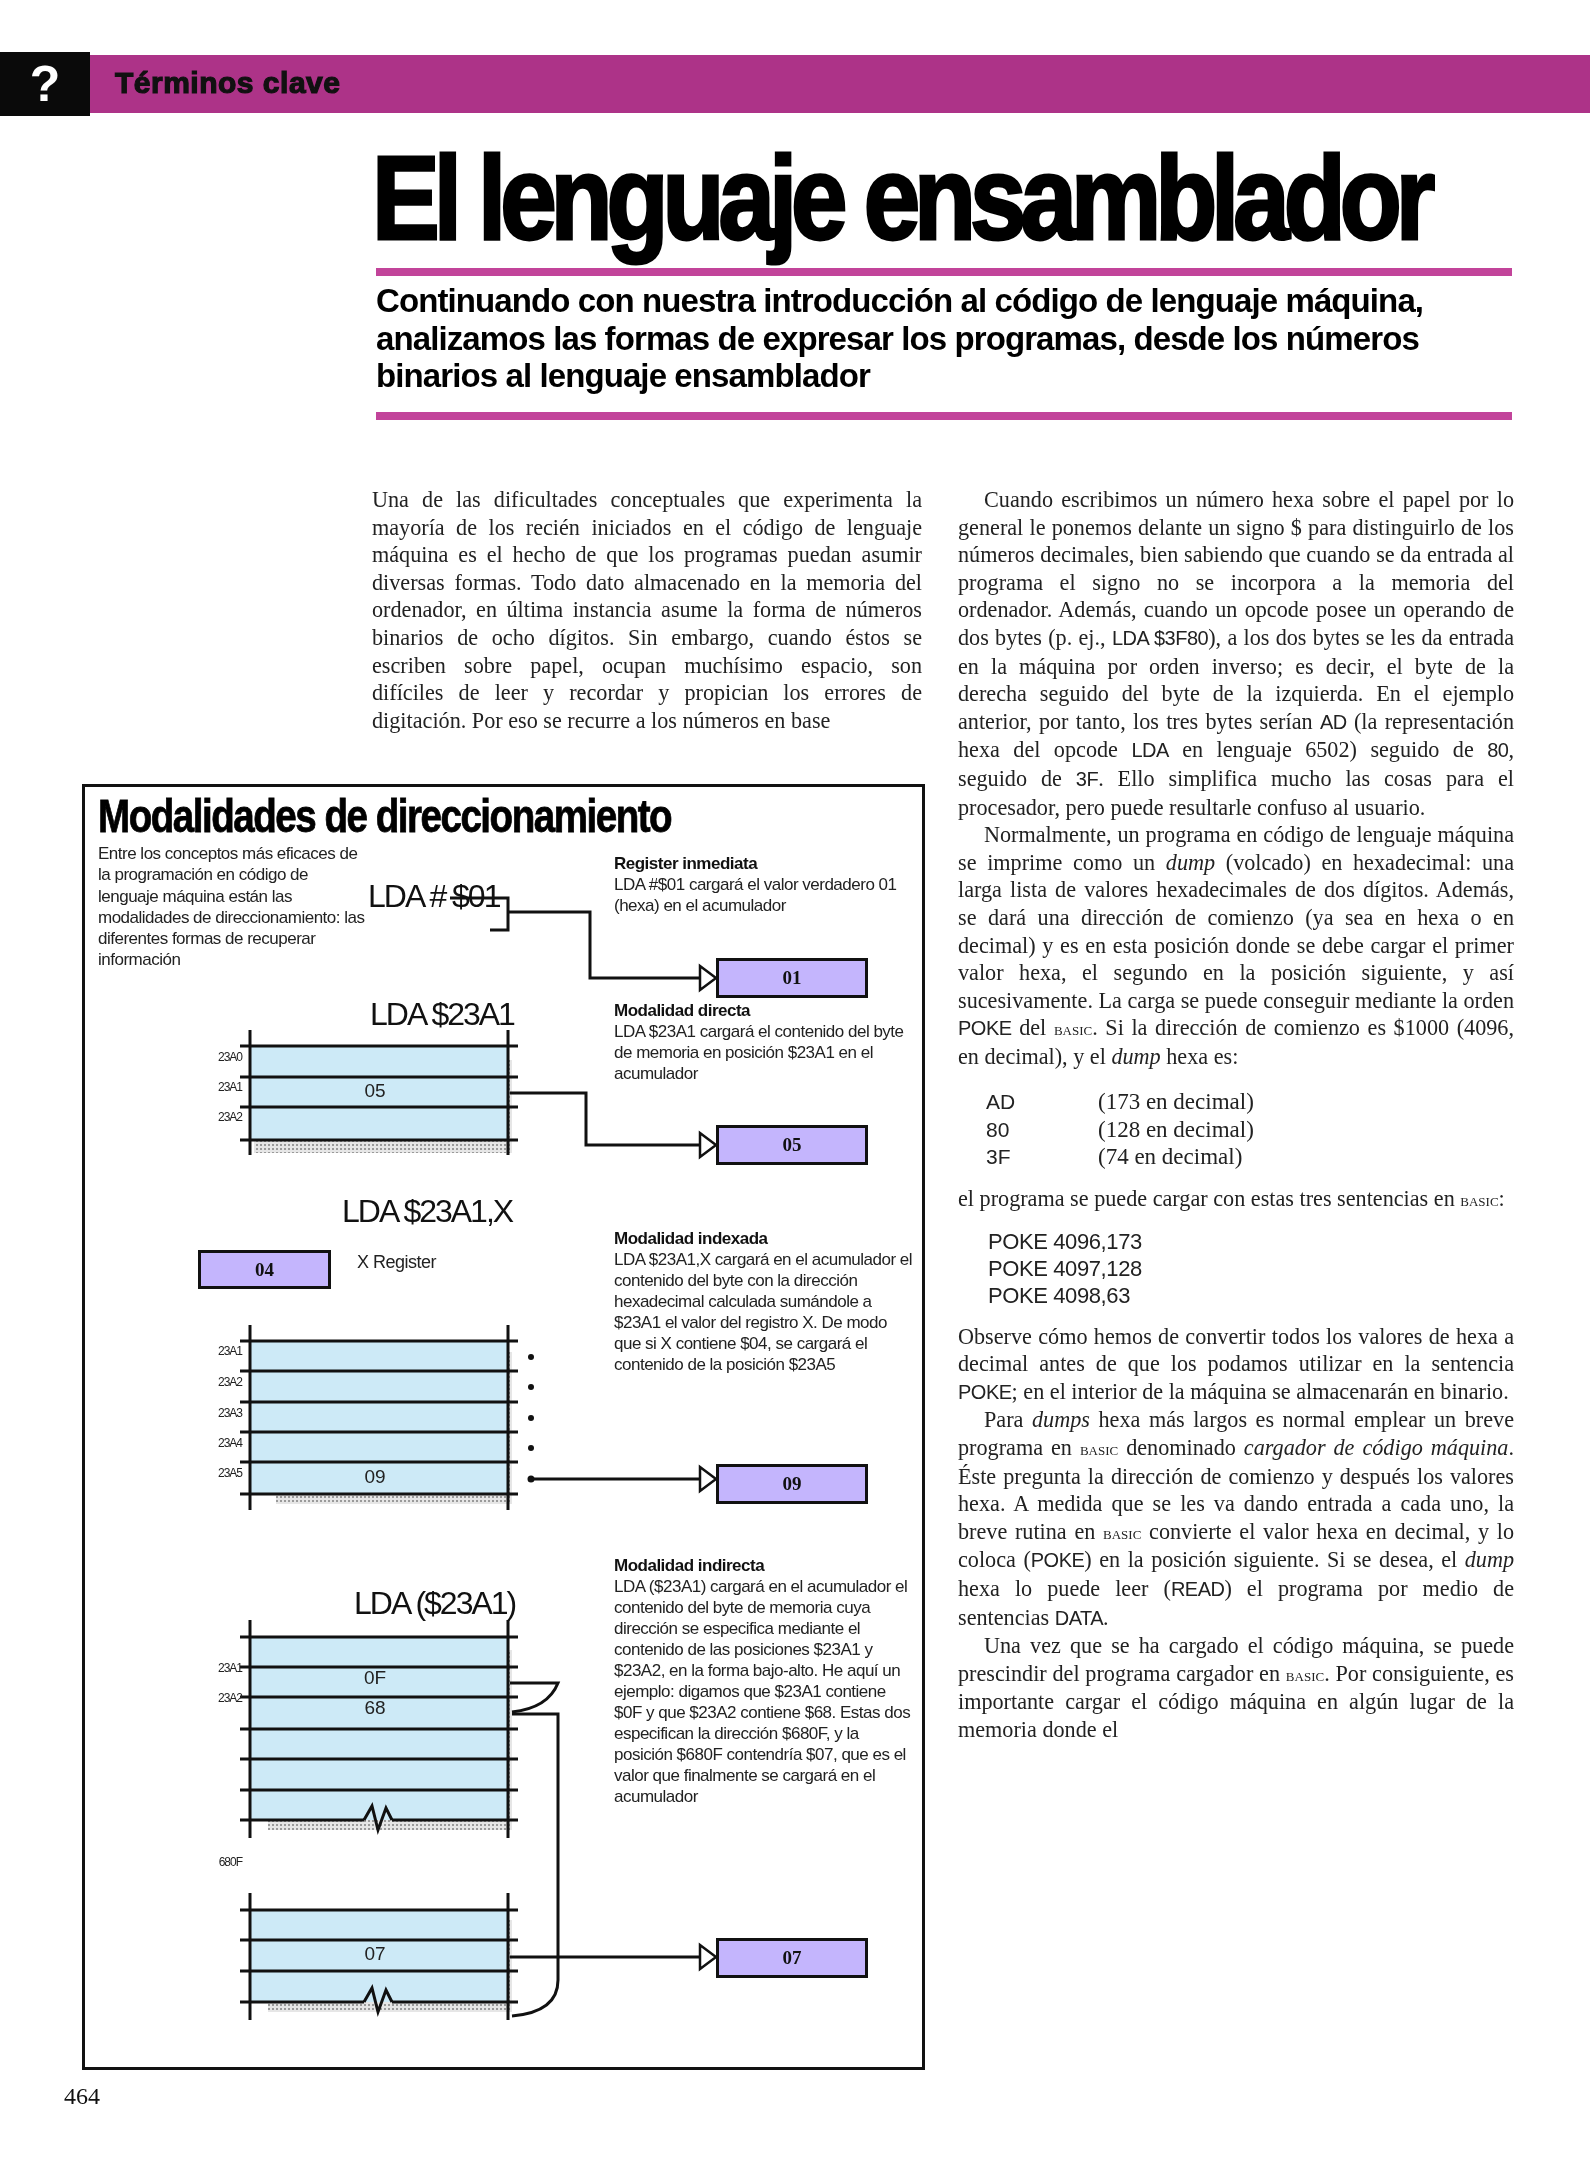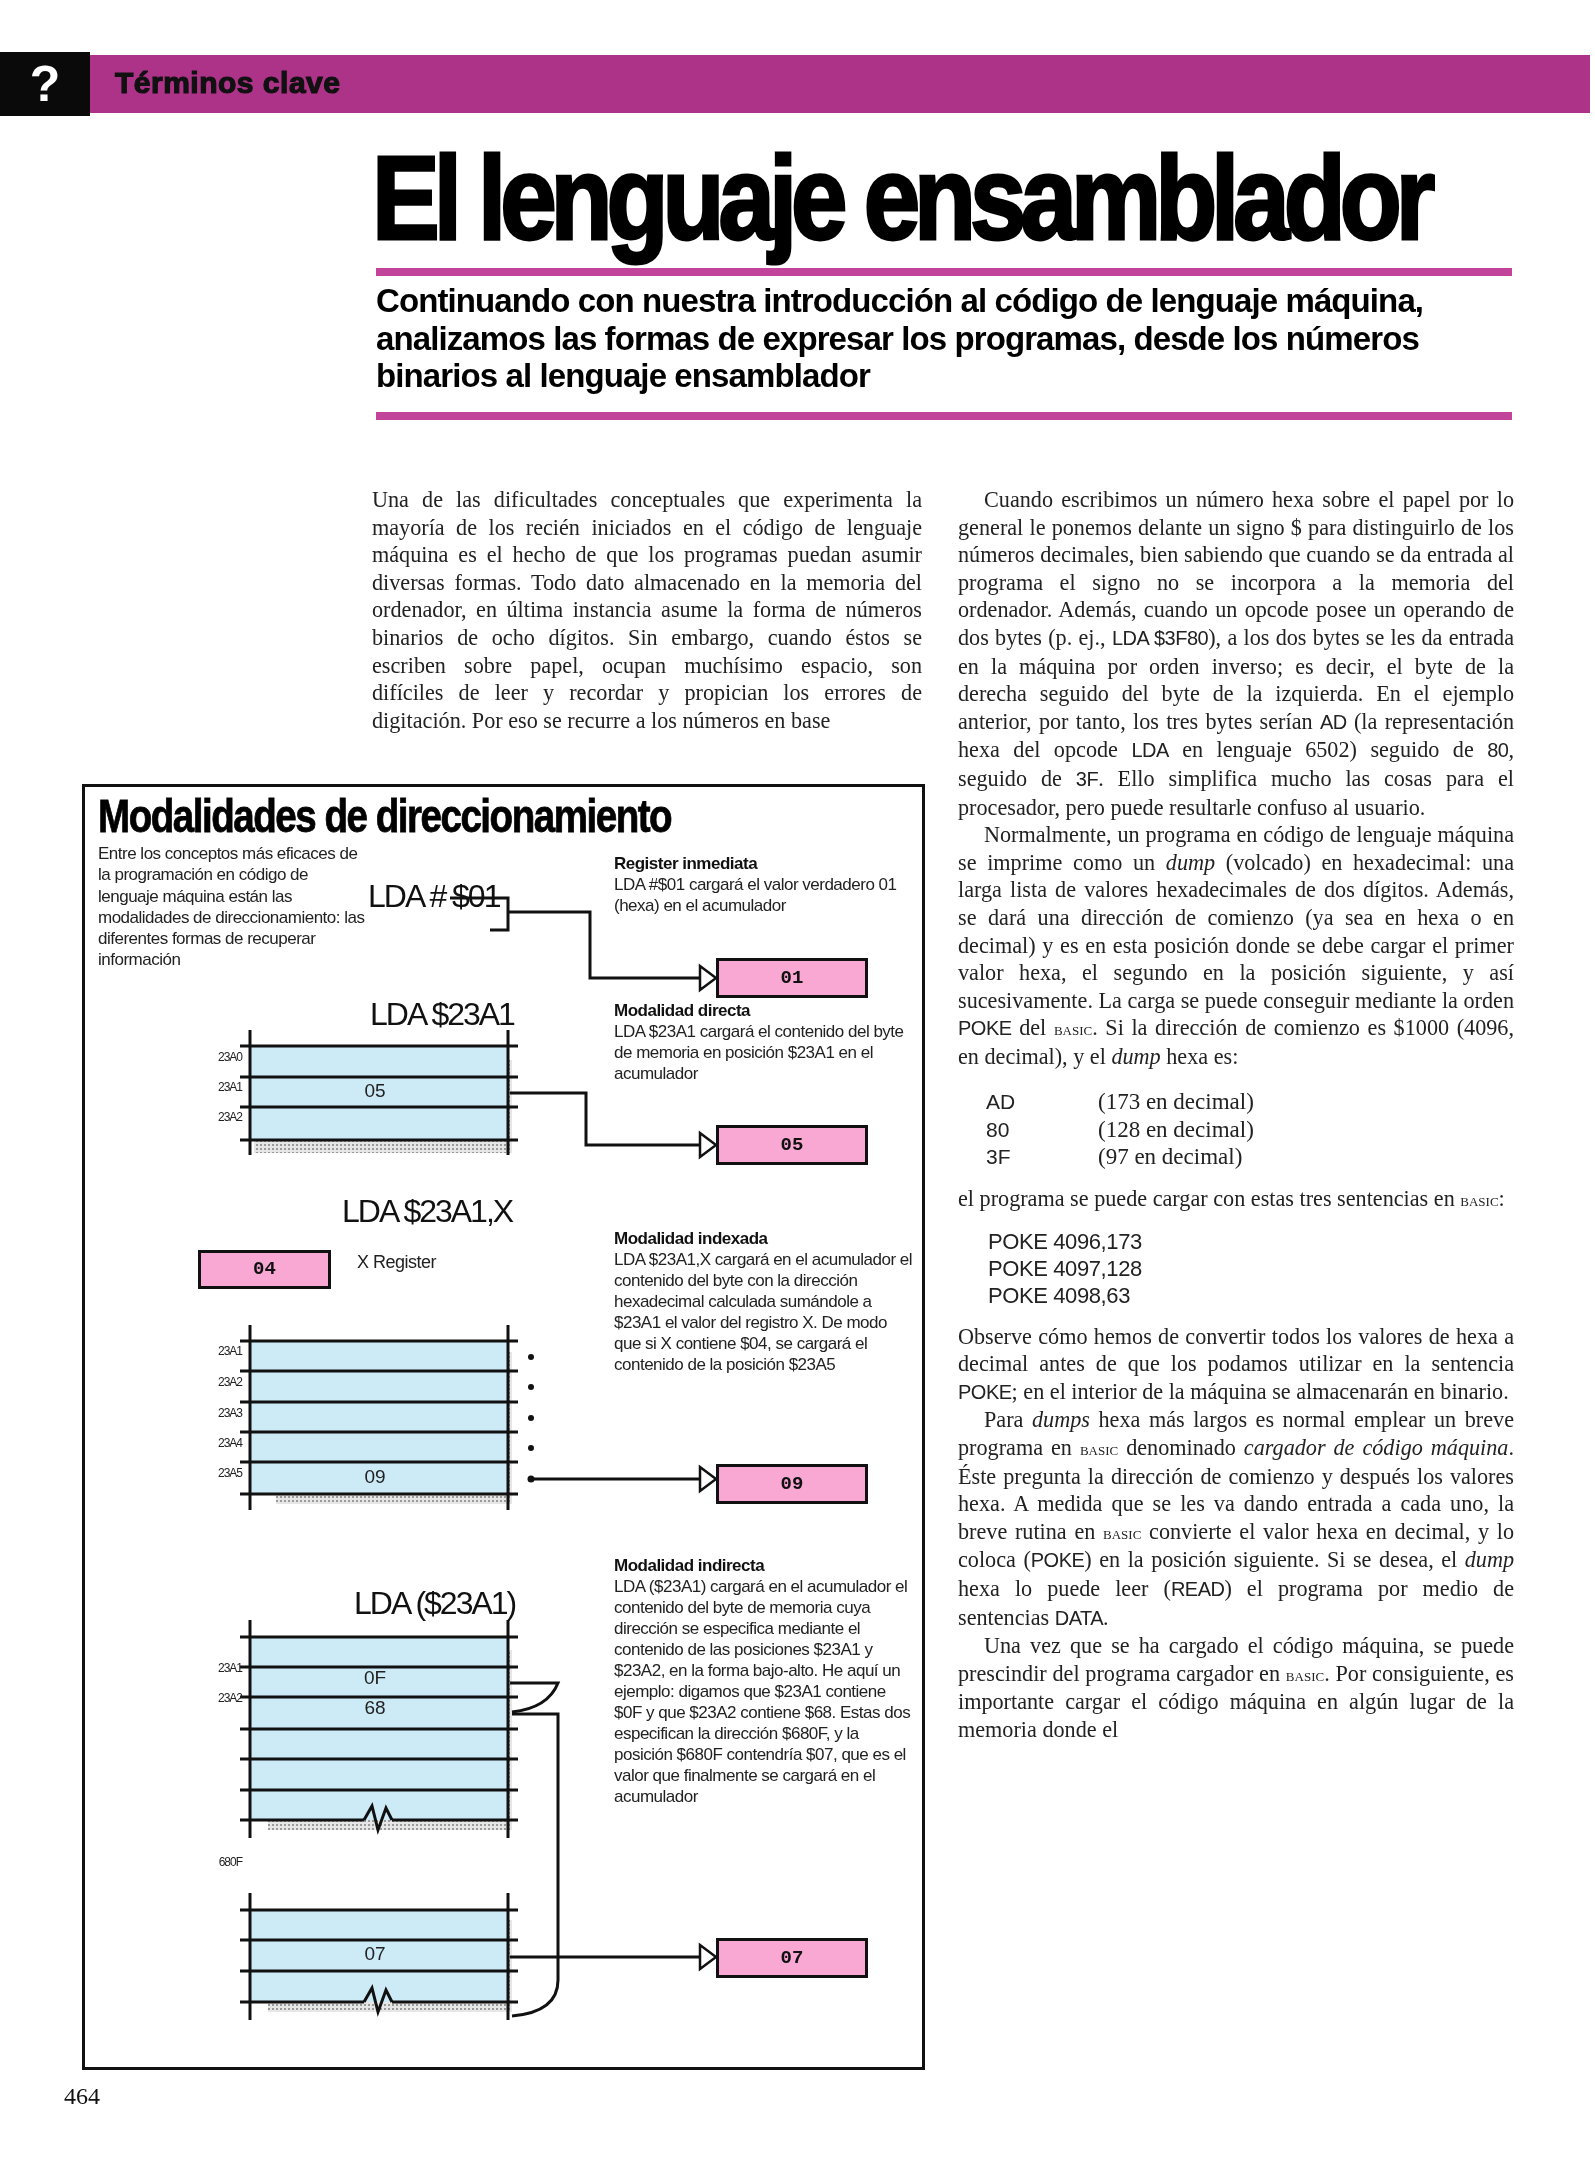--- a/index.html
+++ b/index.html
@@ -43,7 +43,7 @@
   .instr { position: absolute; font-family: "Liberation Sans", sans-serif; font-size: 32px; color: #111; letter-spacing: -2px; white-space: nowrap; }
   .addr { position: absolute; font-family: "Liberation Sans", sans-serif; font-size: 12px; color: #222; letter-spacing: -1px; text-align: right; width: 60px; }
   .cell-val { position: absolute; font-family: "Liberation Sans", sans-serif; font-size: 19px; color: #222; width: 60px; text-align: center; }
-  .ybox { position: absolute; background: #f9a8d4; border: 3px solid #111; font-family: Liberation Mono, monospace;
+  .ybox { position: absolute; background: #c4b5fd; border: 3px solid #111; font-family: Liberation Serif, serif;
     font-weight: bold; font-size: 19px; text-align: center; color: #111; }
   .xreg-label { position: absolute; left: 357px; top: 1252px; font-family: "Liberation Sans", sans-serif; font-size: 18px; color: #222; letter-spacing: -0.5px; }
   .page-num { position: absolute; left: 64px; top: 2083px; font-family: "Liberation Serif", serif; font-weight: normal; font-size: 24px; color: #111; }

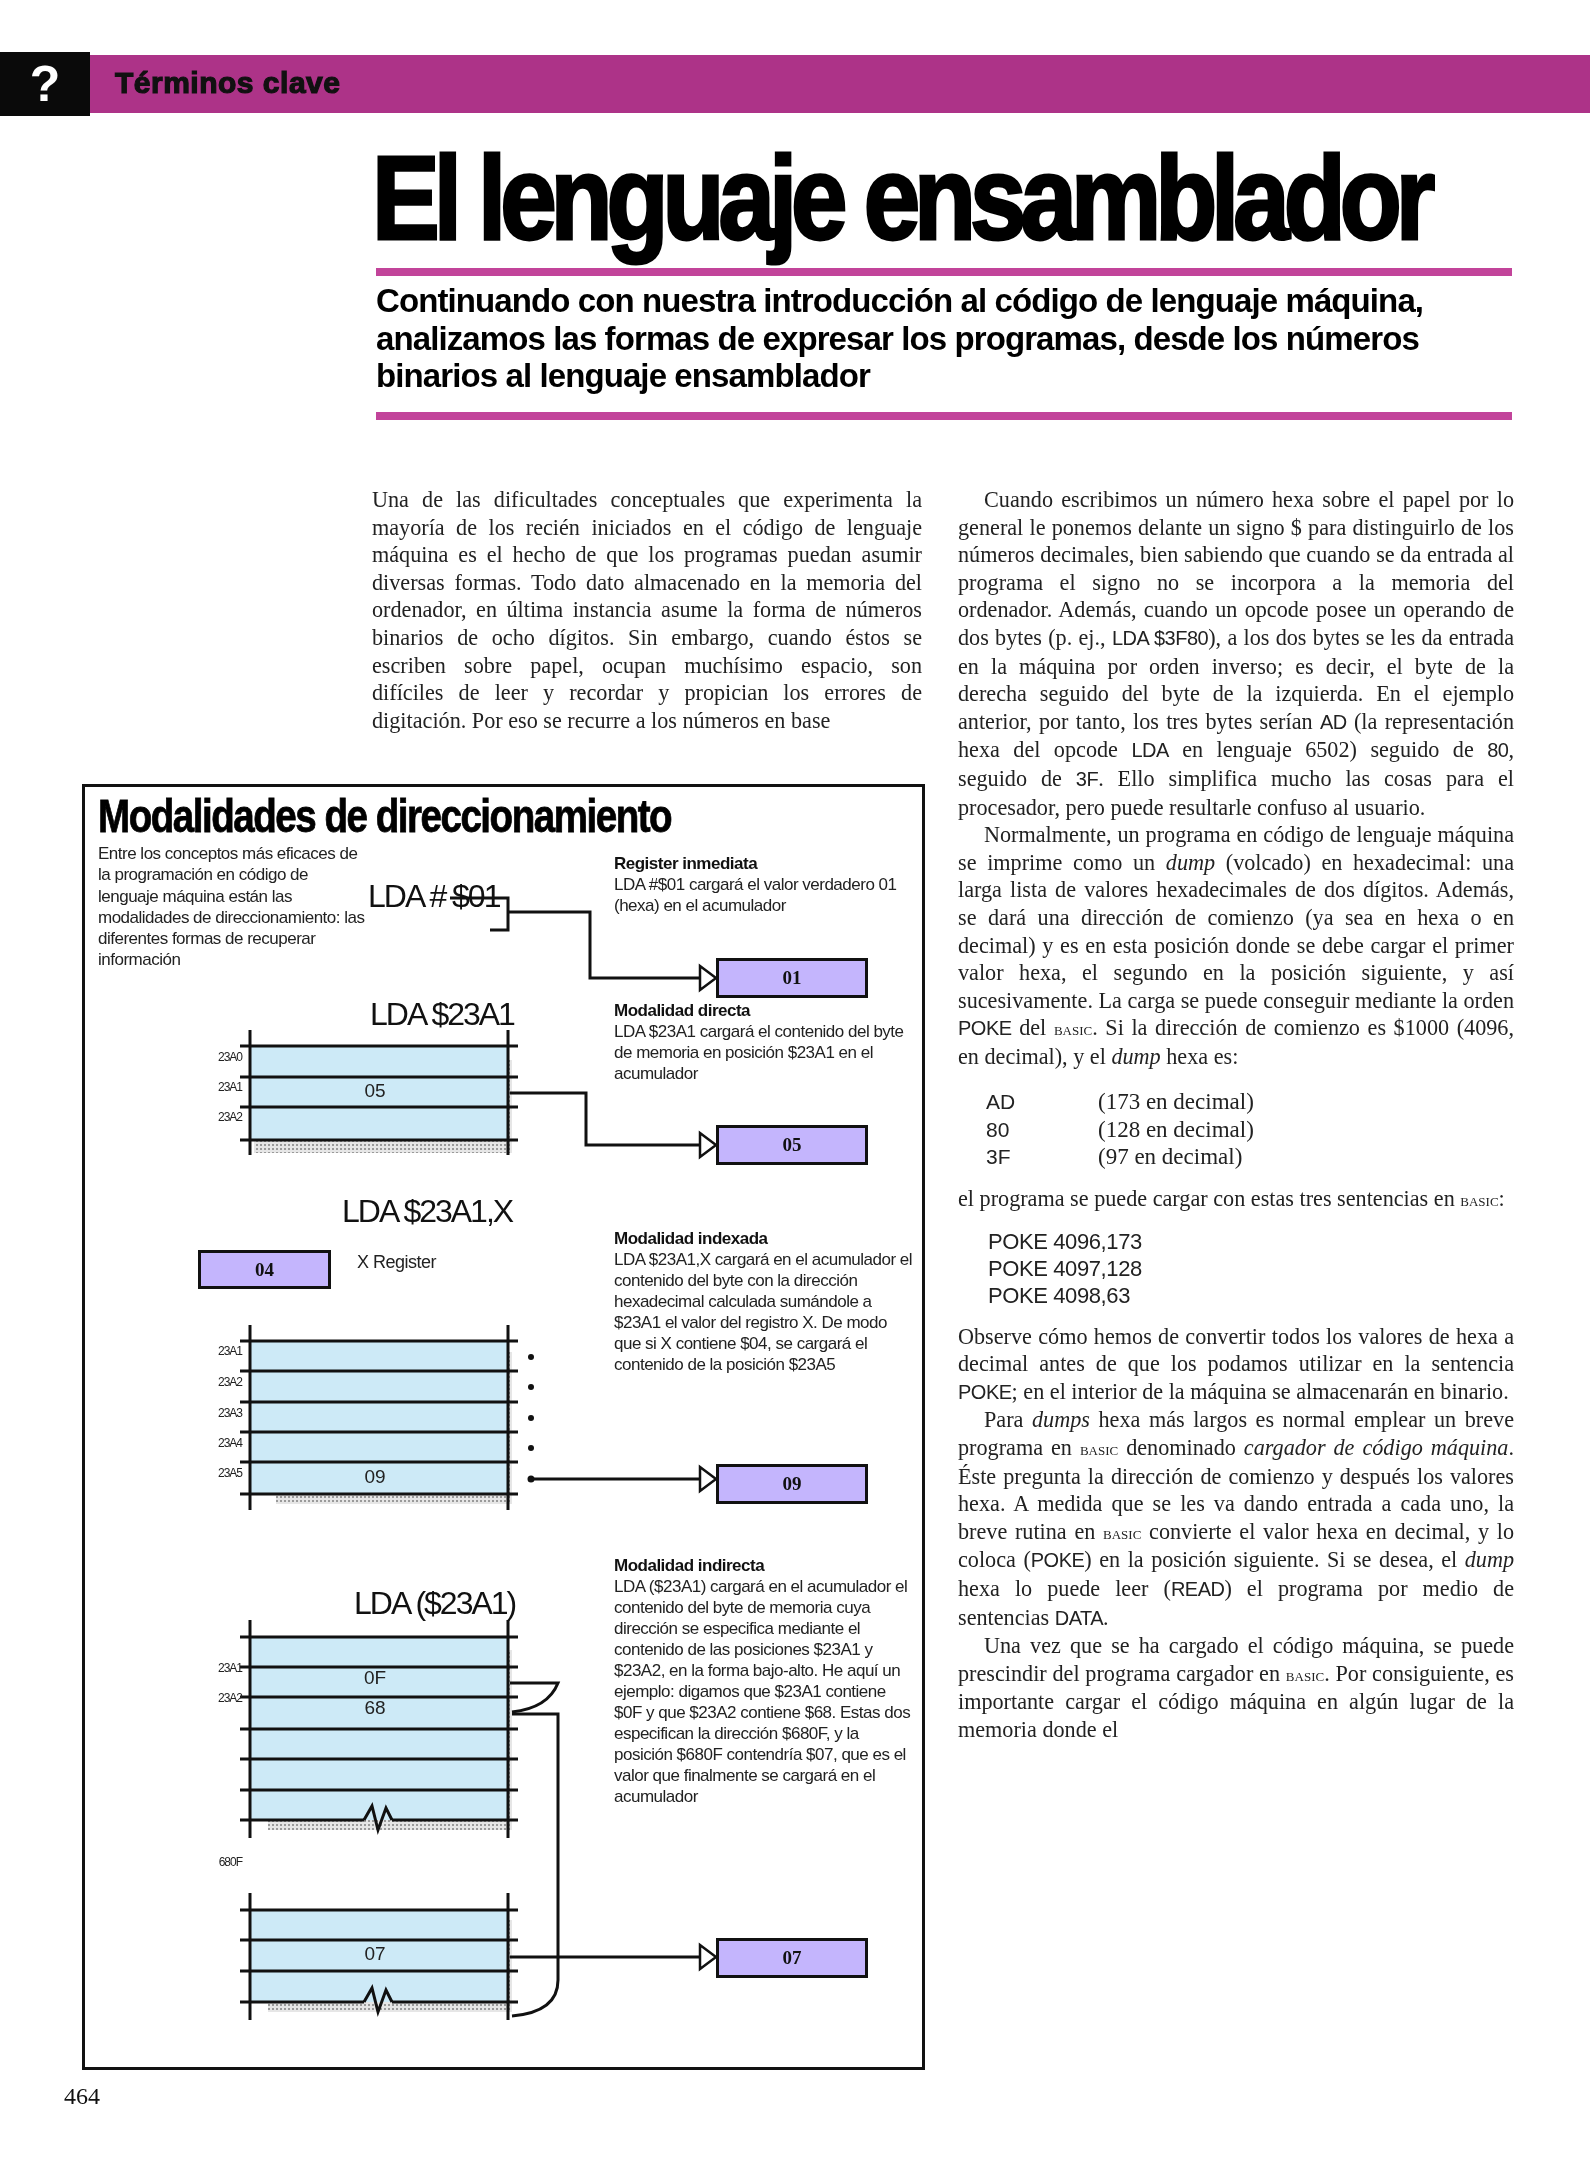--- a/index.html
+++ b/index.html
@@ -80,7 +80,7 @@
       </div>
     <div class="dump-row">
         <span class="dump-hex">3F</span>
-        <span>(97 en decimal)</span>
+        <span>(74 en decimal)</span>
       </div>
   </div>
 

